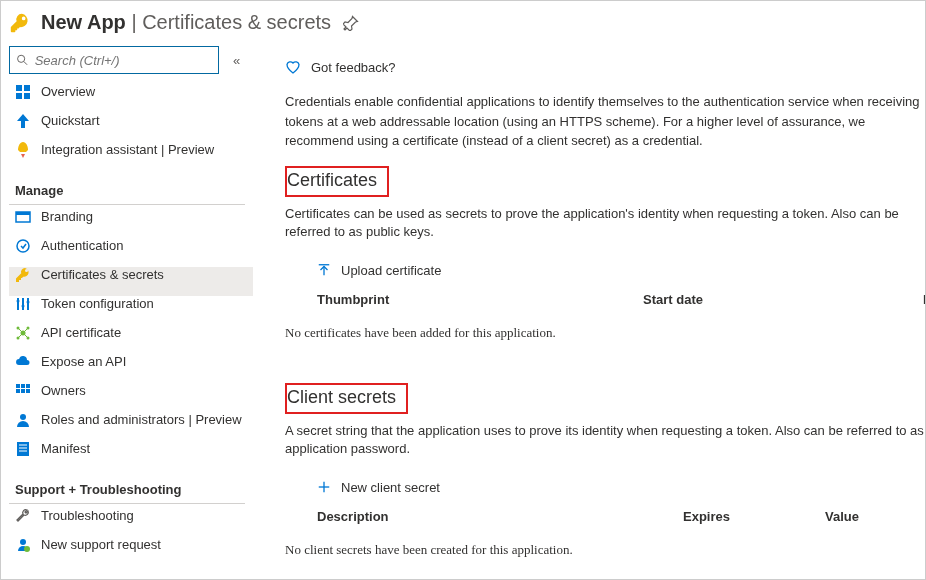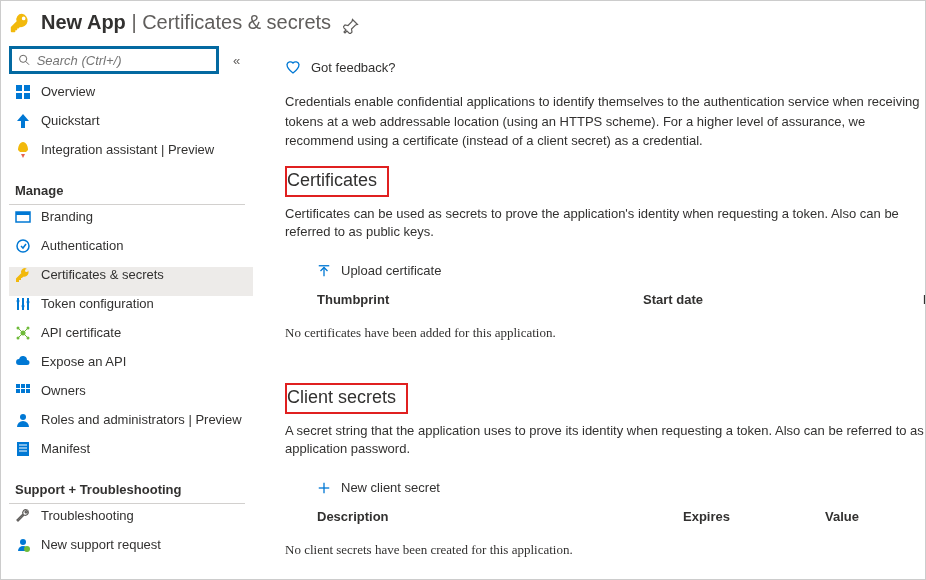--- a/index.html
+++ b/index.html
@@ -4,7 +4,7 @@
 <style>
 * { box-sizing: border-box; margin: 0; padding: 0; }
 body { font-family: "Segoe UI", -apple-system, sans-serif; font-size: 13px; color: #323130; background: #fff; width: 926px; height: 580px; overflow: hidden; border: 1px solid #ccc; }
-.header { display: flex; align-items: flex-end; padding: 10px 28px 10px 8px; }
+.header { display: flex; align-items: center; padding: 10px 28px 10px 8px; }
 .key-icon { width: 22px; height: 22px; margin-right: 10px; }
 .app-name { font-size: 20px; font-weight: 600; color: #323130; }
 .page-title { font-size: 20px; font-weight: 400; color: #605e5c; }

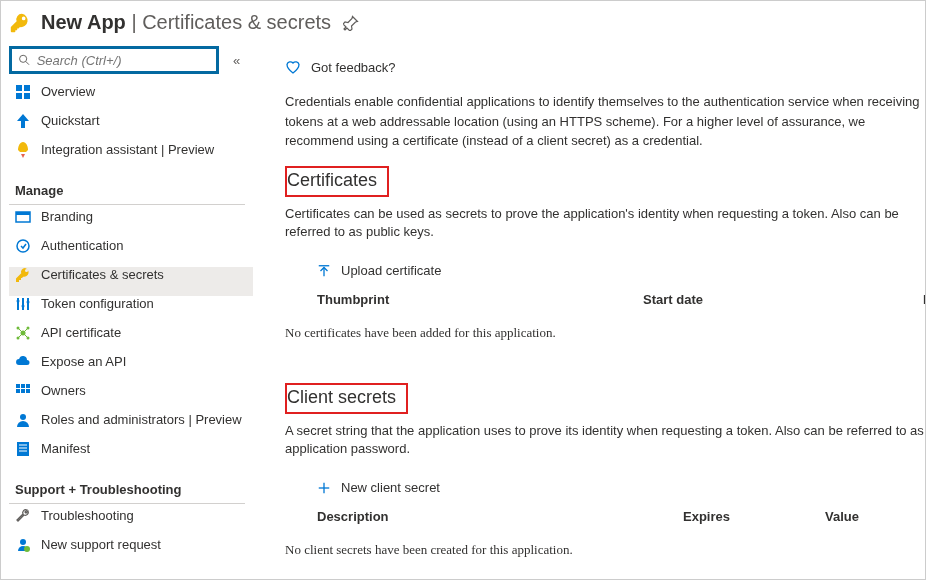--- a/index.html
+++ b/index.html
@@ -12,7 +12,7 @@
 .layout { display: flex; height: calc(100% - 46px); }
 .sidebar { width: 252px; padding: 2px 0 0 8px; flex-shrink: 0; }
 .search-row { display: flex; align-items: center; margin-bottom: 10px; }
-.search-box { display: flex; align-items: center; width: 210px; height: 28px; border: 3px solid #0369a1; padding: 0 6px; }
+.search-box { display: flex; align-items: center; width: 210px; height: 28px; border: 1px solid #0369a1; padding: 0 6px; }
 .search-box input { border: none; outline: none; width: 100%; font-size: 13px; color: #605e5c; font-style: italic; }
 .collapse-btn { margin-left: 14px; font-size: 13px; color: #605e5c; cursor: pointer; }
 .nav-item { display: flex; height: 29px; padding: 0 6px; cursor: pointer; }

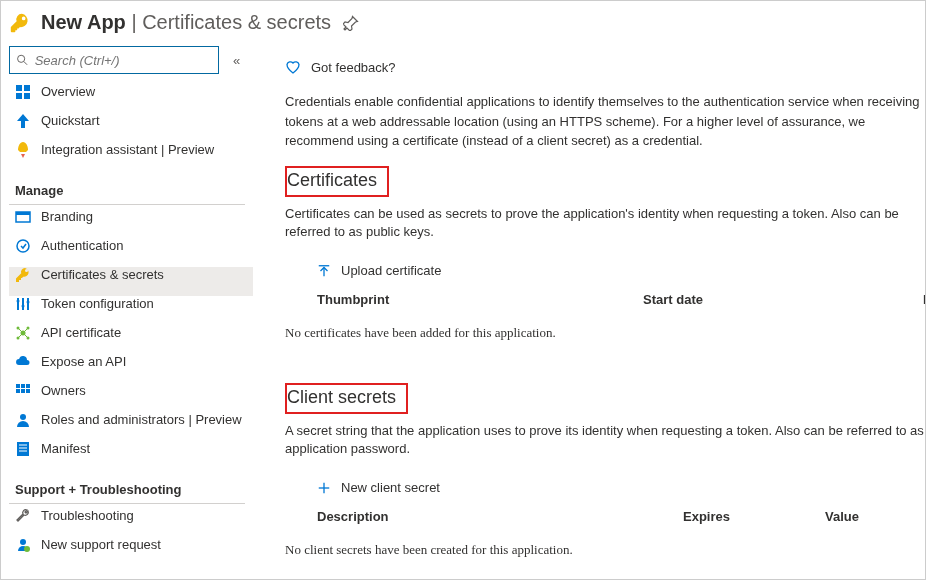--- a/index.html
+++ b/index.html
@@ -28,7 +28,7 @@
 .intro-text { font-size: 13px; color: #323130; line-height: 1.5; margin-top: 8px; padding-right: 2px; }
 .section-title { font-size: 18px; font-weight: 400; color: #323130; margin-top: 30px; display: inline-block; }
 .section-desc { font-size: 13px; color: #323130; margin-top: 8px; line-height: 1.4; }
-.action-row { display: flex; align-items: flex-end; margin-top: 22px; margin-left: 32px; cursor: pointer; }
+.action-row { display: flex; align-items: flex-start; margin-top: 22px; margin-left: 32px; cursor: pointer; }
 .action-icon { width: 14px; height: 14px; color: #0078d4; margin-right: 10px; }
 .action-label { font-size: 13px; color: #323130; }
 .table-header { display: flex; align-items: center; margin-top: 14px; margin-left: 32px; padding-right: 10px; font-weight: 700; font-size: 13px; }

